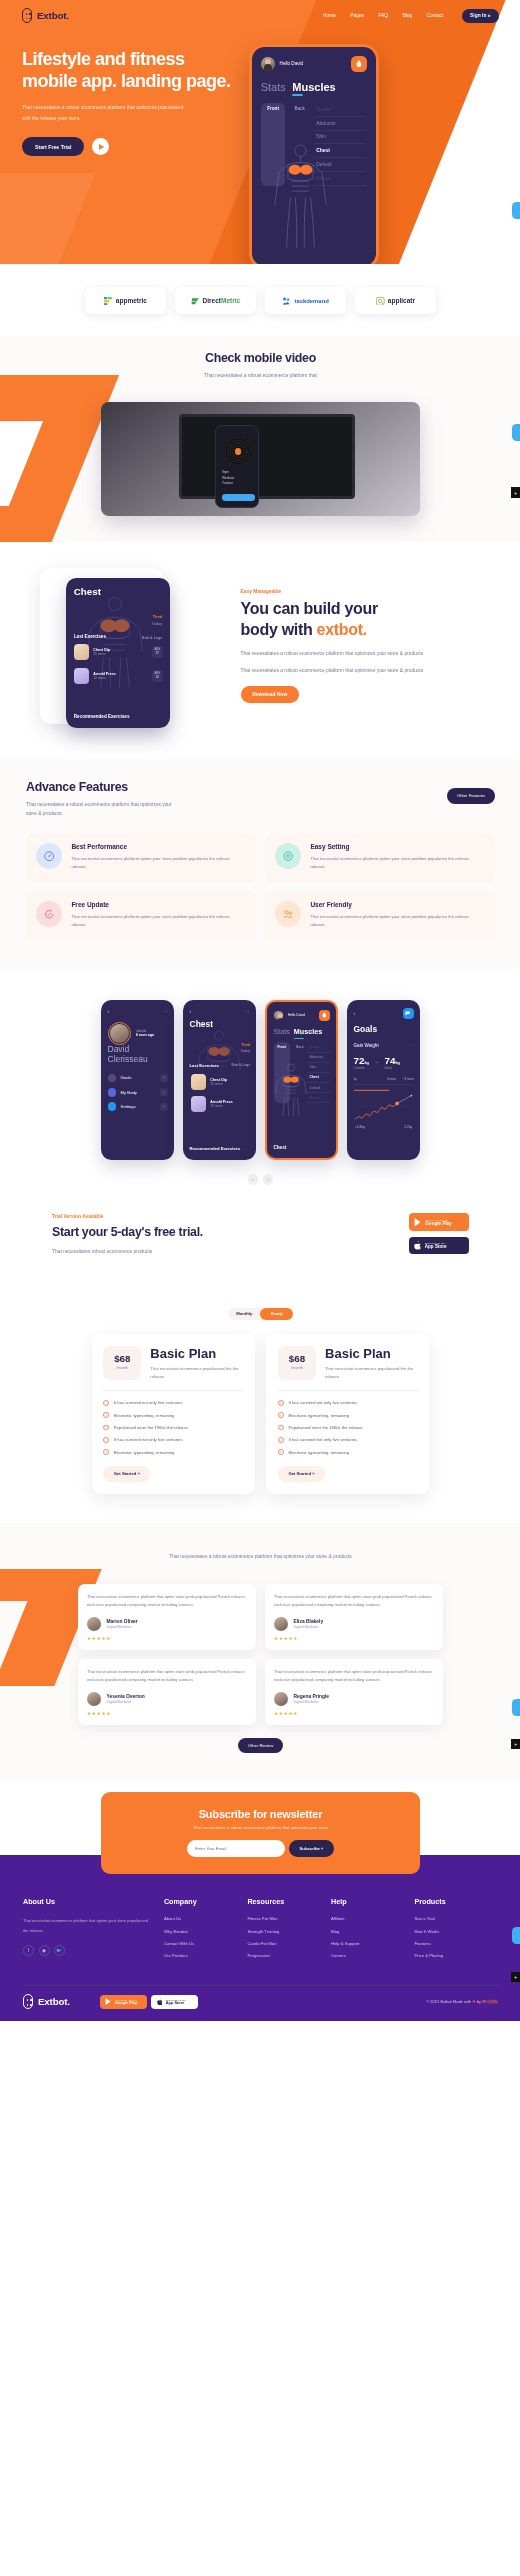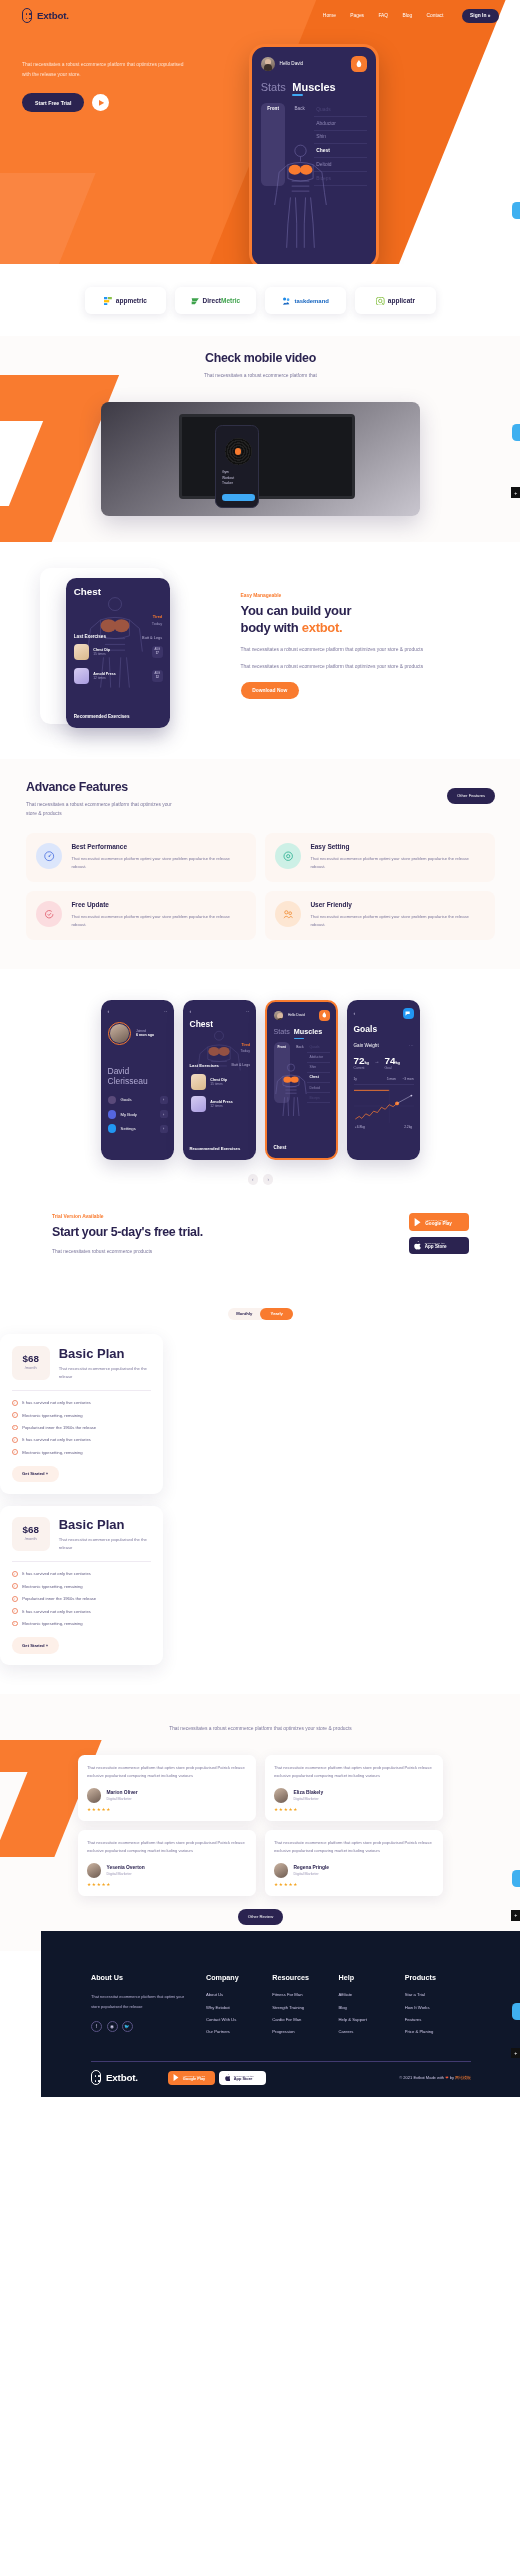--- a/index.html
+++ b/index.html
@@ -389,6 +389,7 @@
 
     <div class="hero-inner">
       <div class="hero-left">
+        <h1 class="hero-title">Lifestyle and fitness mobile app. landing page.</h1>
         <p class="hero-sub">That necessitates a robust ecommerce platform that optimizes popularised with the release your store.</p>
         <div class="hero-cta">
           <button class="btn-dark">Start Free Trial</button>

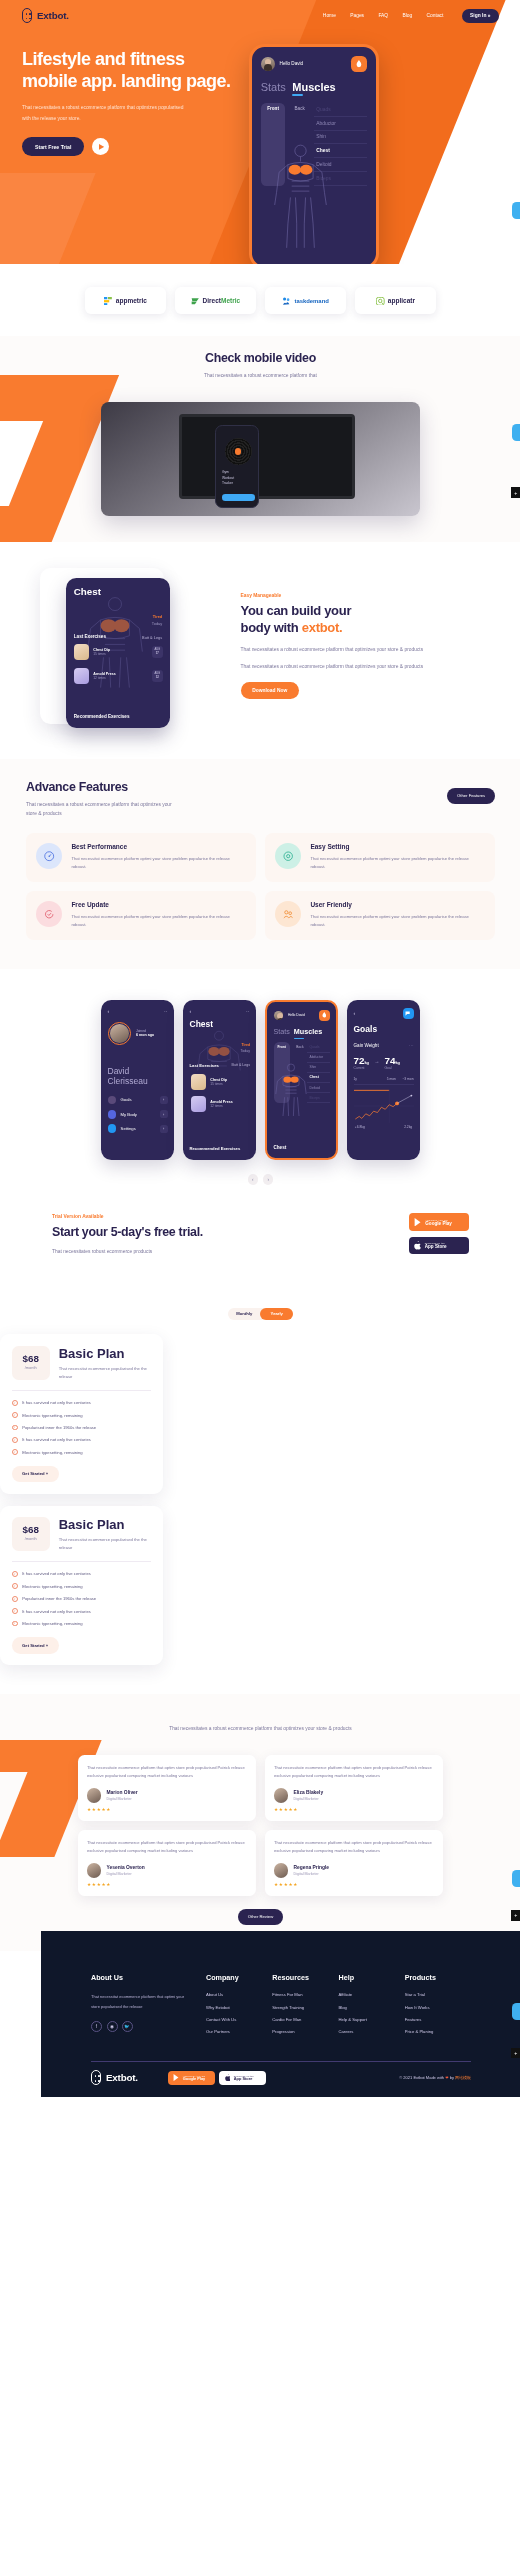--- a/index.html
+++ b/index.html
@@ -208,7 +208,7 @@
   .bp-rec { position:absolute; left:7.8px; bottom: 9px; font-size:4.6px; color:#fff; font-weight:bold;}
   .build-right { width: 215px; }
   .eyebrow { font-size: 4.9px; color:#f97b2f; font-weight:bold; }
-  .build-title { margin-top:5.2px; font-size: 13px; font-weight:bold; line-height:1.3; letter-spacing:-0.3px;}
+  .build-title { margin-top:5.2px; font-size: 16px; font-weight:bold; line-height:1.3; letter-spacing:-0.3px;}
   .build-title .hl { color:#f97b2f; }
   .build-p { margin-top:7.8px; font-size:4.9px; color:#7b769b; line-height:1.95; }
   .btn-orange {

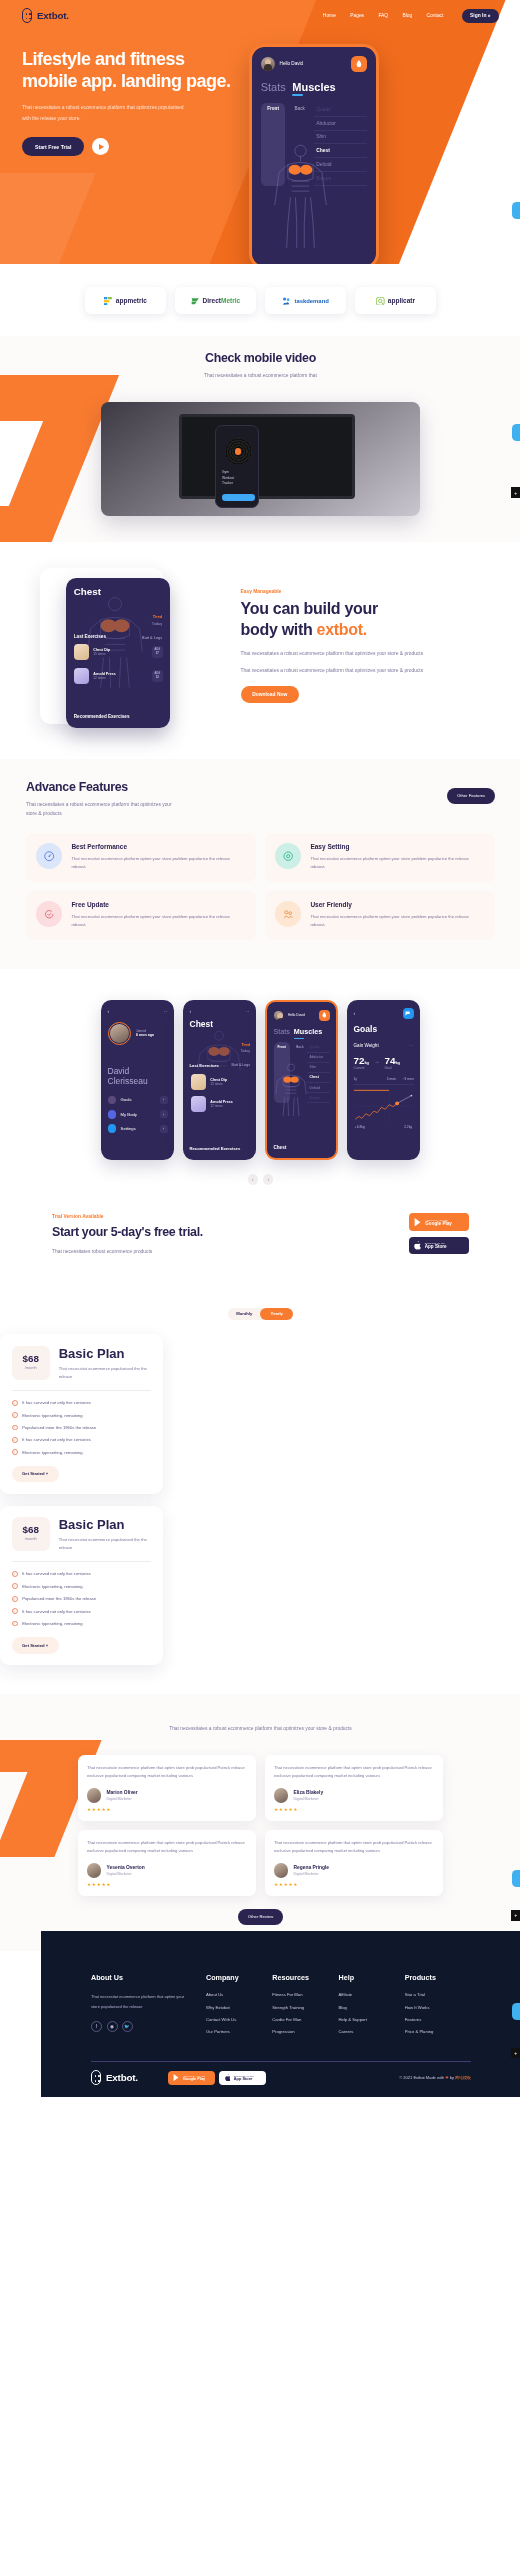--- a/index.html
+++ b/index.html
@@ -638,7 +638,7 @@
             <div style="font-size:3.6px;color:#fff;font-weight:bold">6 mon ago</div>
           </div>
         </div>
-        <div class="sc-name" style="margin-top:22px">
+        <div class="sc-name" style="margin-top:0">
           <span>David</span><br>
           <span>Clerisseau</span>
         </div>

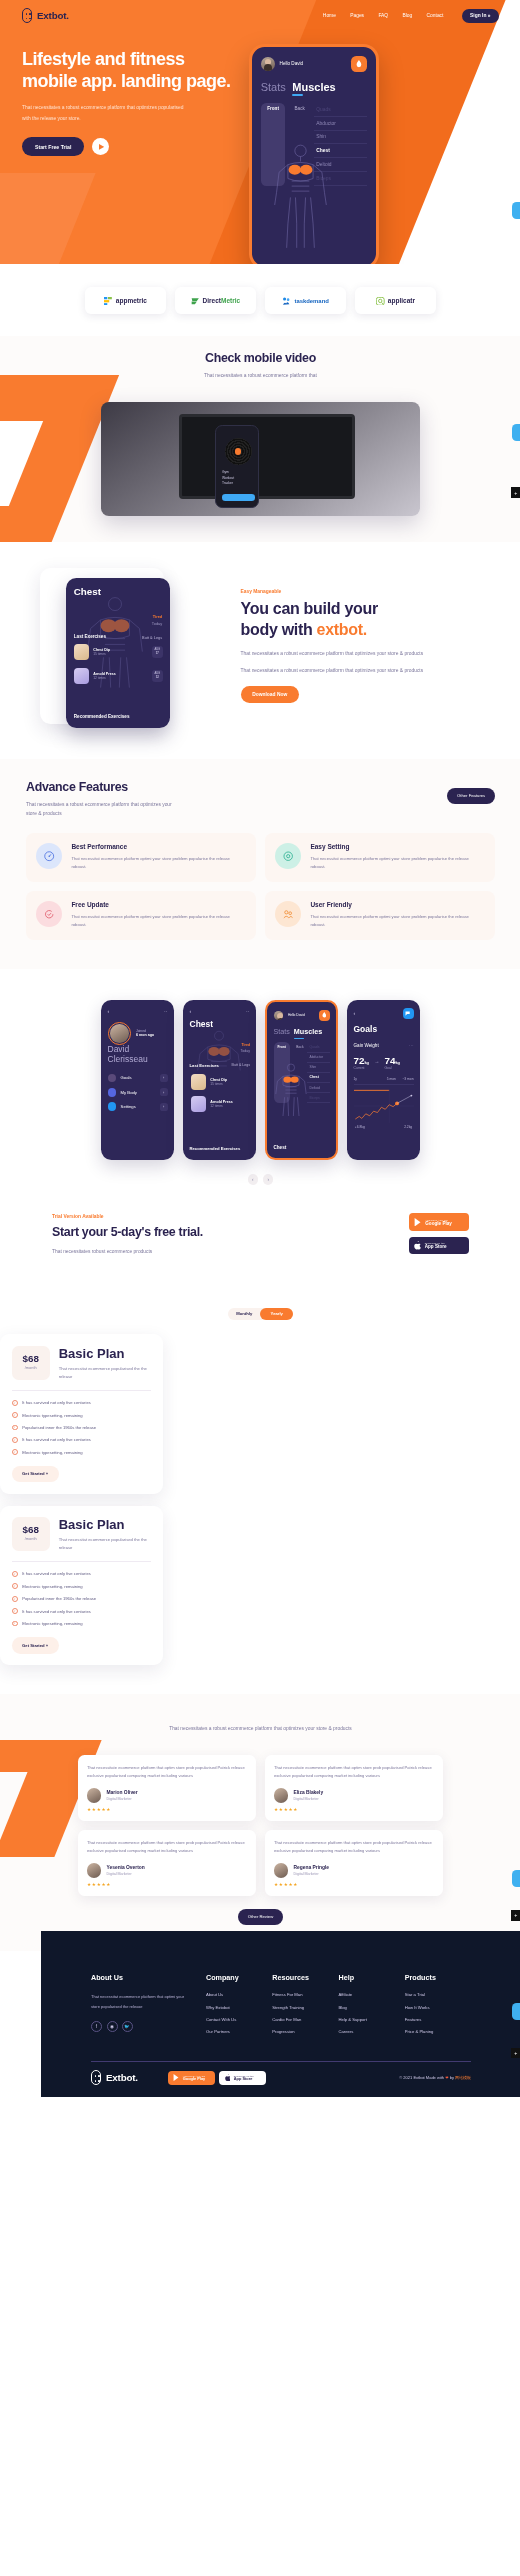--- a/index.html
+++ b/index.html
@@ -280,7 +280,7 @@
     position:absolute; right:0; top:0; width:33px; height:12.4px; border-radius:7.2px; background:#f97b2f;
   }
   .toggle span.on { color:#fff; }
-  .price-grid { margin-top: 14.3px; display:flex; gap: 11.7px; justify-content:center;flex-direction:column; }
+  .price-grid { margin-top: 14.3px; display:flex; gap: 11.7px; justify-content:center; }
   .price-card {
     width: 163px; border-radius: 9px; background:#fff; padding: 11.7px;
     box-shadow: 0 5.2px 17px rgba(40,30,80,.09);

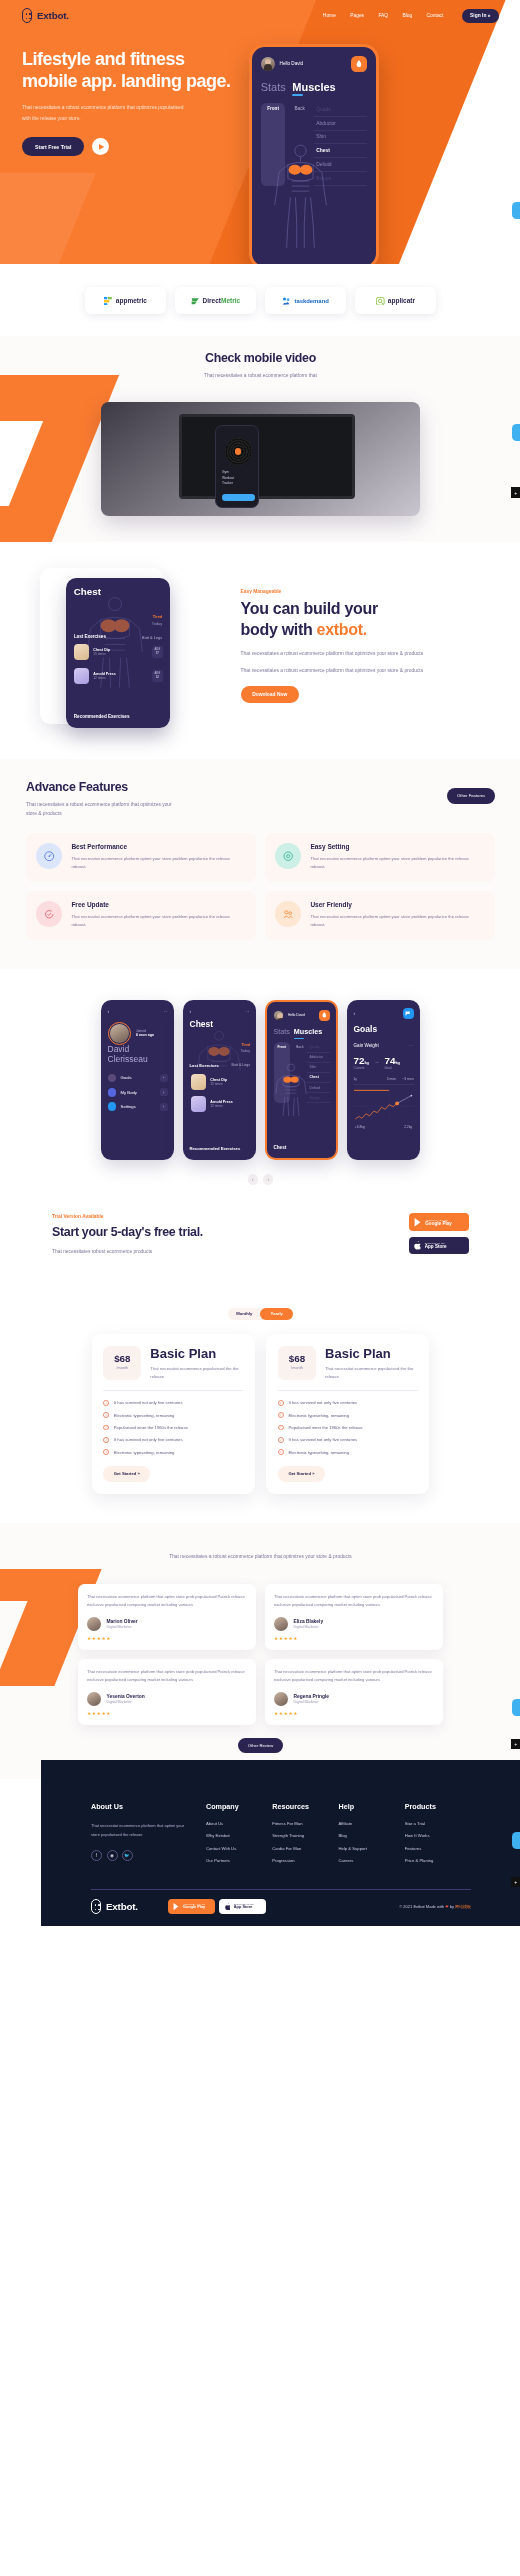--- a/index.html
+++ b/index.html
@@ -959,6 +959,16 @@
     <div class="blk-tab" style="top:216px">+</div>
   </section>
 
+  <section class="news-sec">
+    <div class="news">
+      <h3>Subscribe for newsletter</h3>
+      <p>That necessitates a robust ecommerce platform that optimizes your store</p>
+      <div class="news-form">
+        <input type="text" placeholder="Enter Your Email" style="">
+        <button>Subscribe  »</button>
+      </div>
+    </div>
+  </section>
 
   <footer class="footer">
     <div class="f-grid">

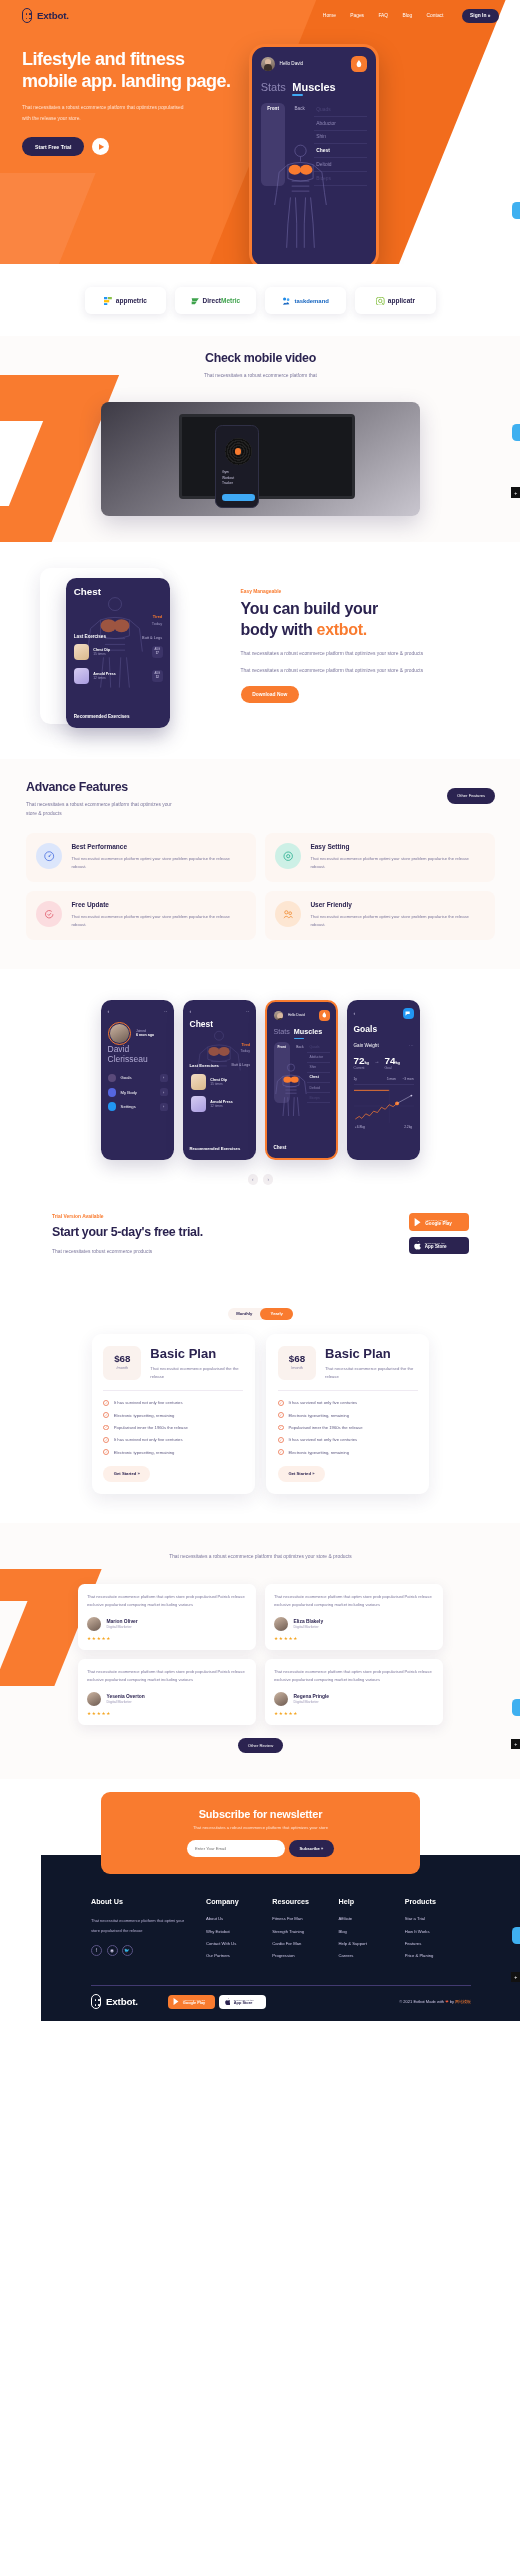--- a/index.html
+++ b/index.html
@@ -337,7 +337,7 @@
   }
 
   
-  .footer { background:#0f172a; padding: 42px 50px 0; margin-top: -19.5px; position:relative;margin-left:41px; }
+  .footer { background:#4c1d95; padding: 42px 23px 0; margin-top: -19.5px; position:relative; }
   .f-grid { display:flex; gap: 0; }
   .f-col { flex: 1; }
   .f-col.about { flex: 1.5; padding-right: 15.6px;}

